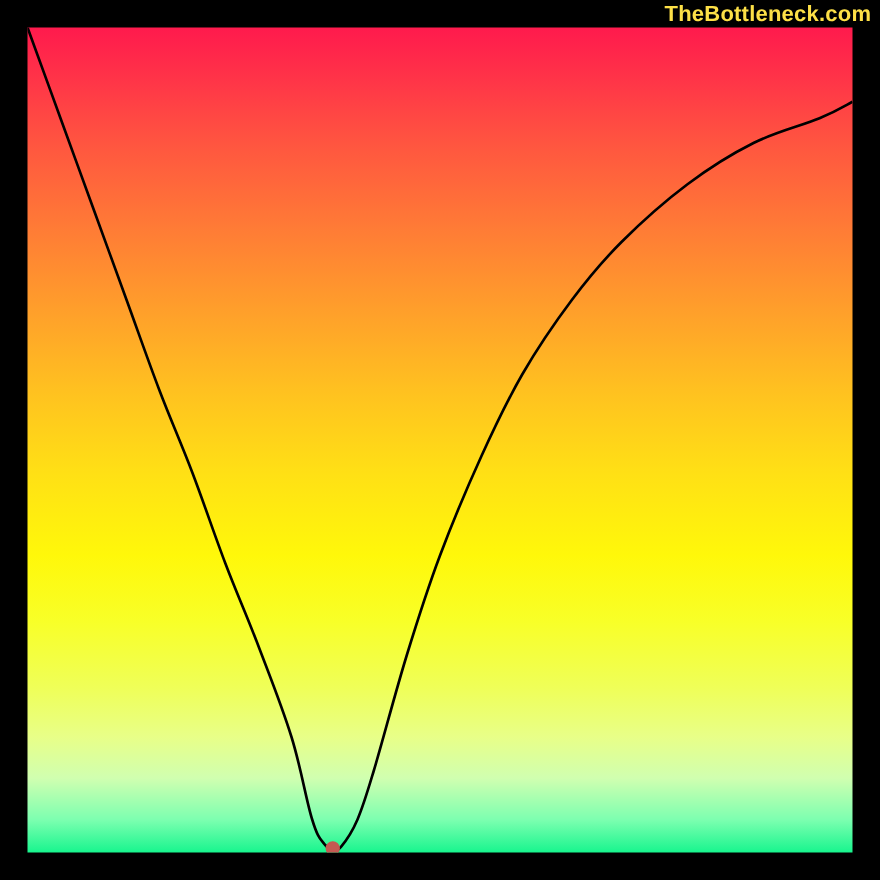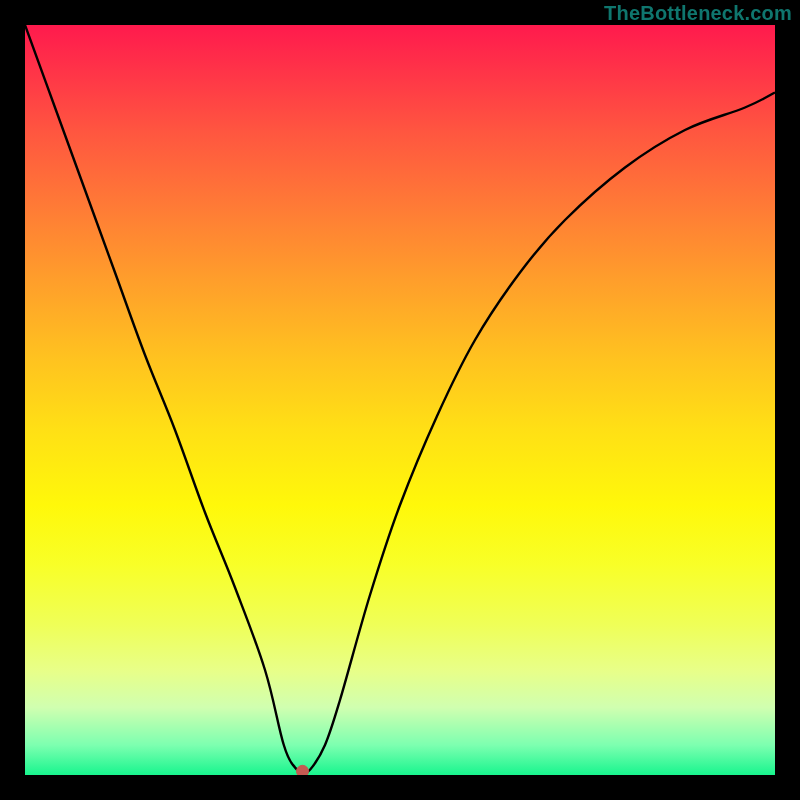--- a/index.html
+++ b/index.html
@@ -55,7 +55,7 @@
     font-family: Arial, Helvetica, sans-serif;
     font-size: 20px;
     font-weight: 600;
-    color: #0f766e;
+    color: #fde047;
     letter-spacing: 0.2px;
   }
 </style>

